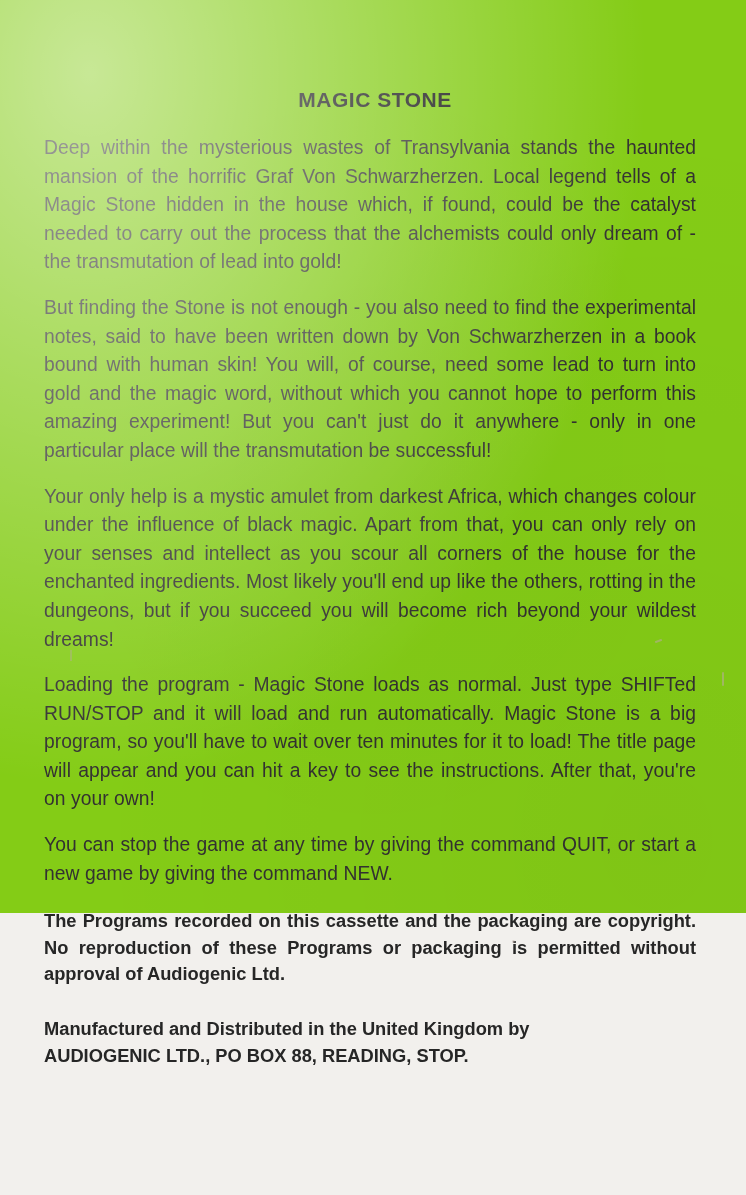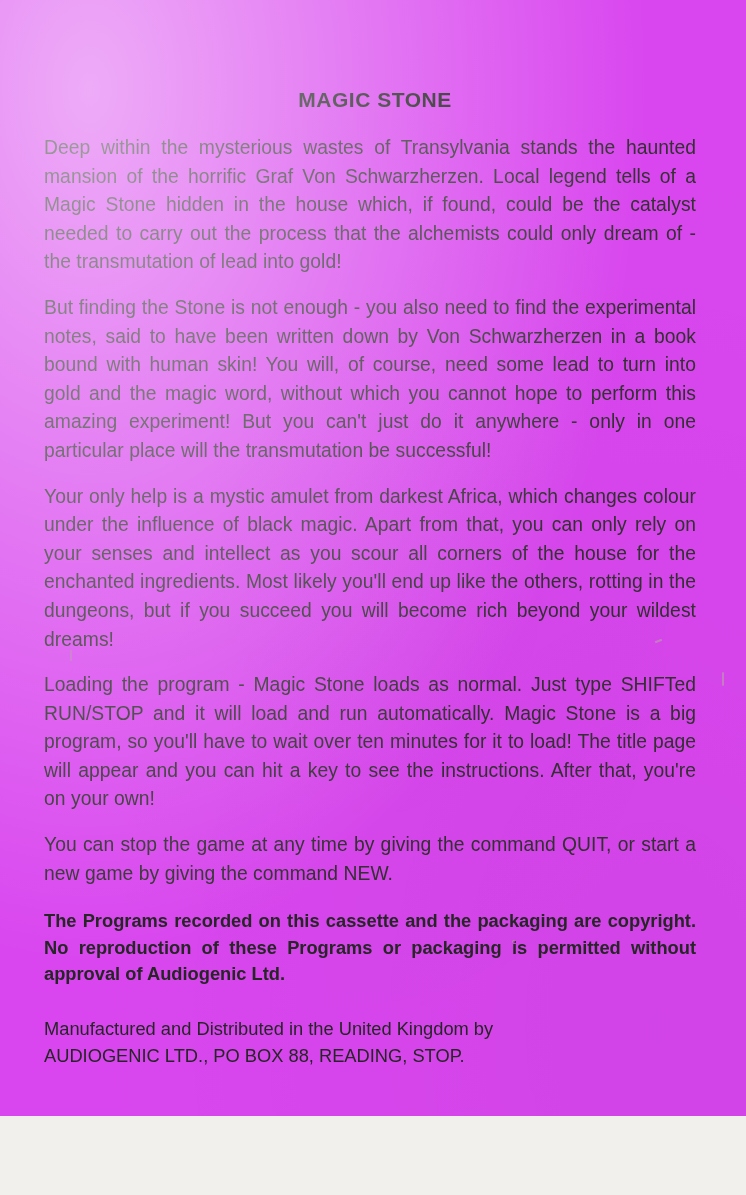--- a/index.html
+++ b/index.html
@@ -17,8 +17,8 @@
   .page {
     position: relative;
     width: 746px;
-    height: 1116px;
-    background: #d946ef;
+    height: 913px;
+    background: #84cc16;
     box-sizing: border-box;
     padding: 88px 50px 0 44px;
   }

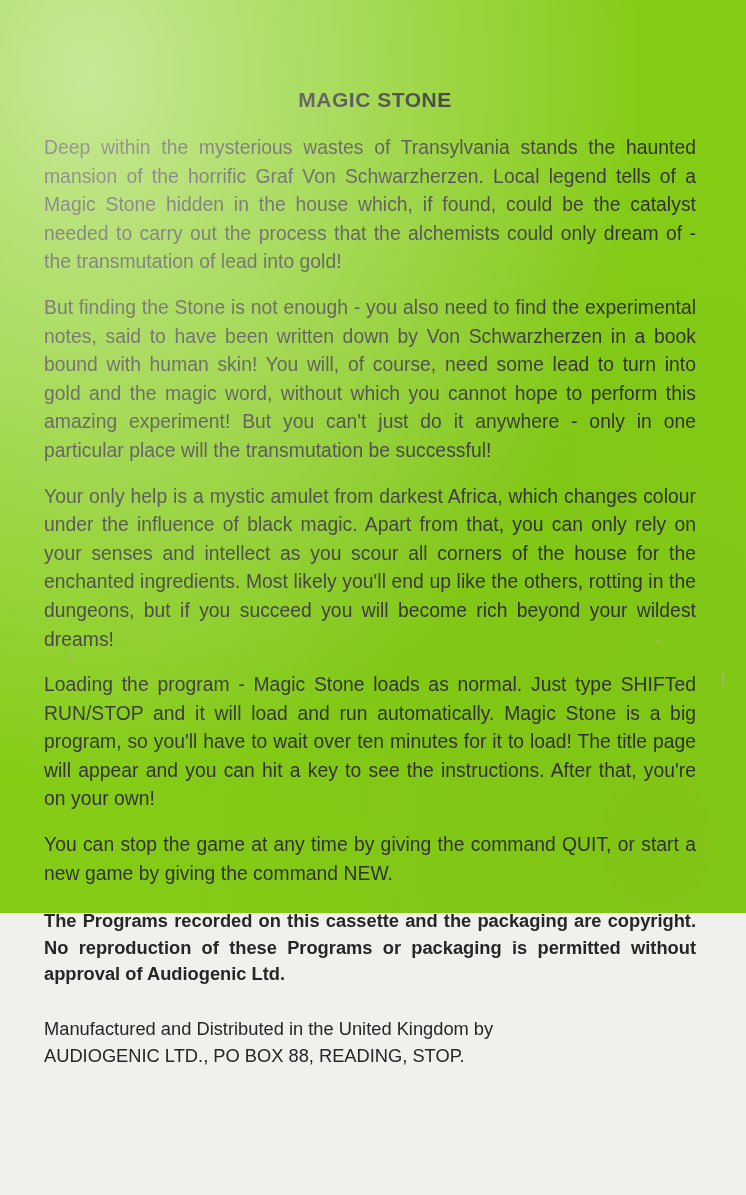--- a/index.html
+++ b/index.html
@@ -79,7 +79,7 @@
     margin: 0;
     font-size: 18.3px;
     line-height: 26.5px;
-    font-weight: normal;
+    font-weight: bold;
     text-align: justify;
     text-justify: inter-word;
     color: #262626;

